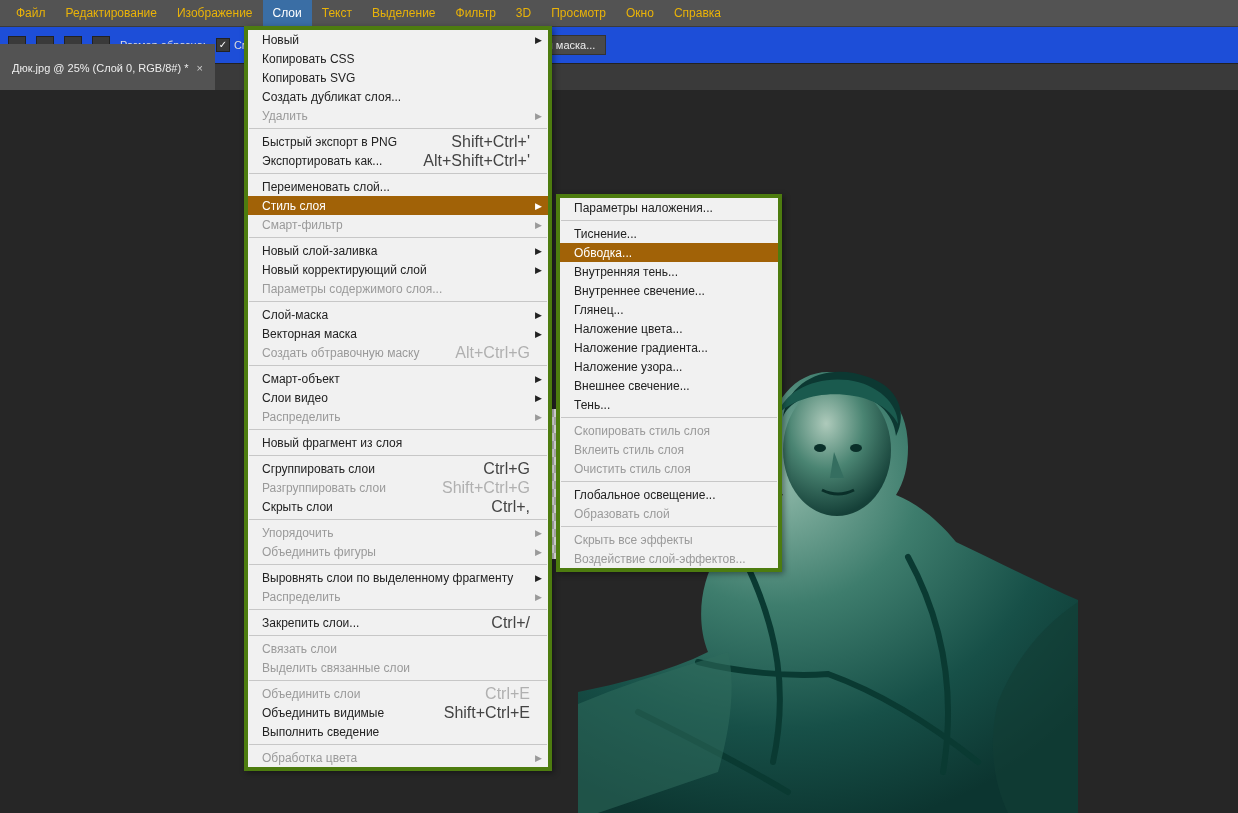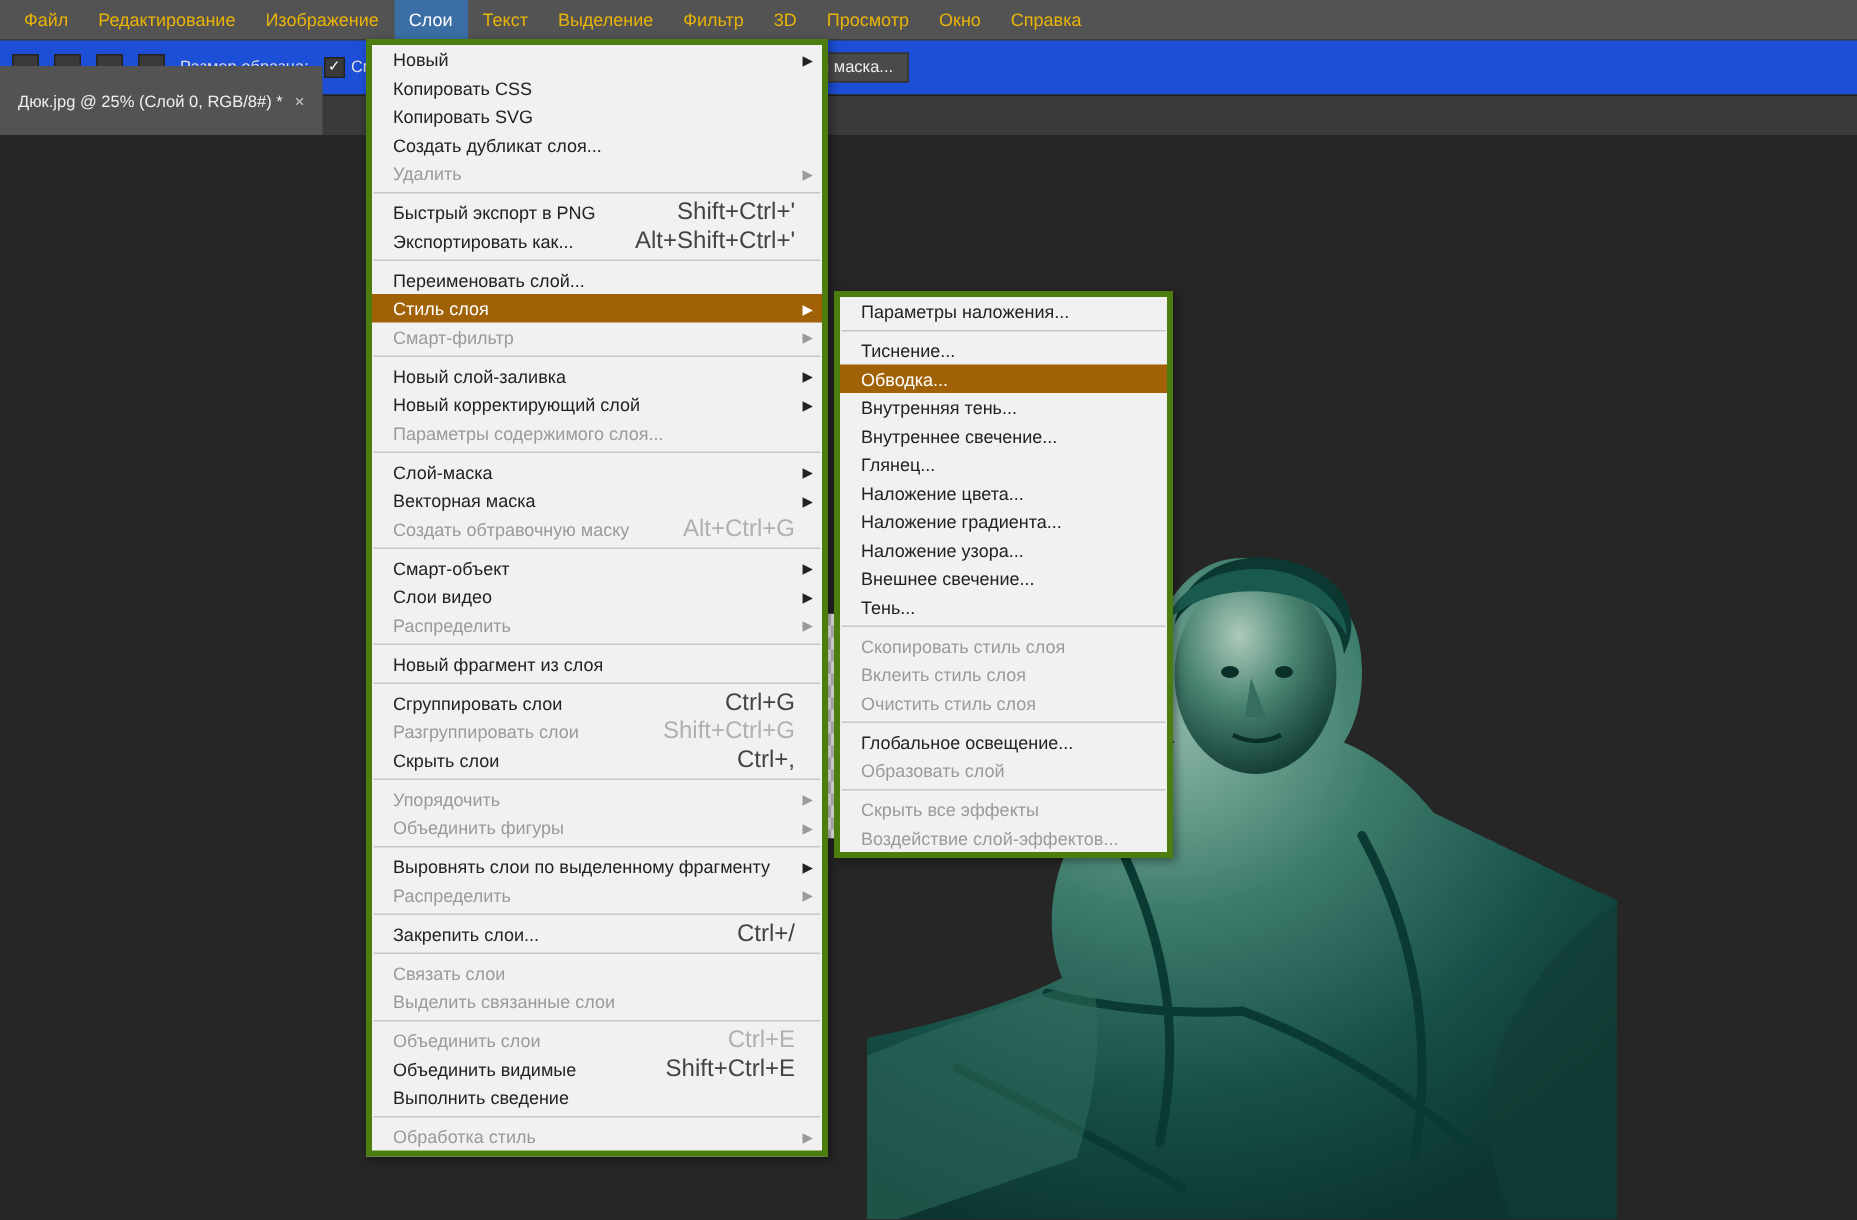--- a/index.html
+++ b/index.html
@@ -252,7 +252,7 @@
     </div>
     <hr>
     <div class="row sub dis">
-      <span class="lbl">Обработка стиль</span>
+      <span class="lbl">Обработка цвета</span>
     </div>
   </div>
 <div class="menu" id="m2">

